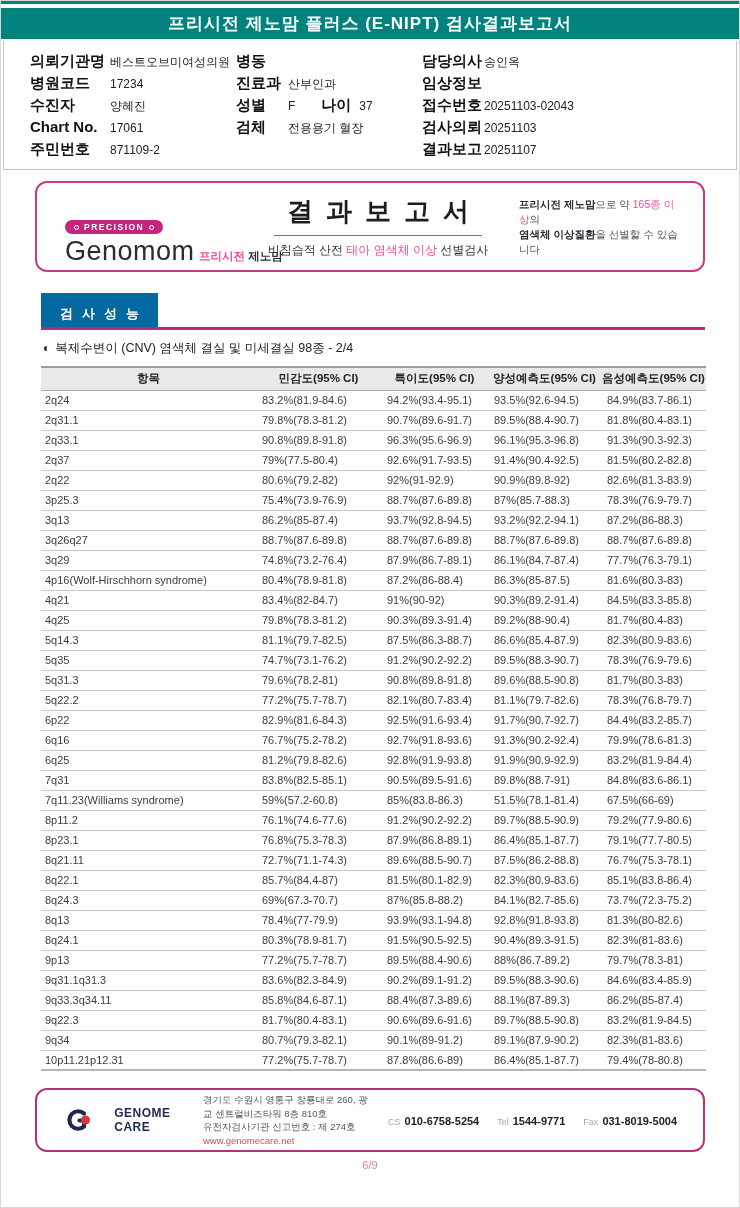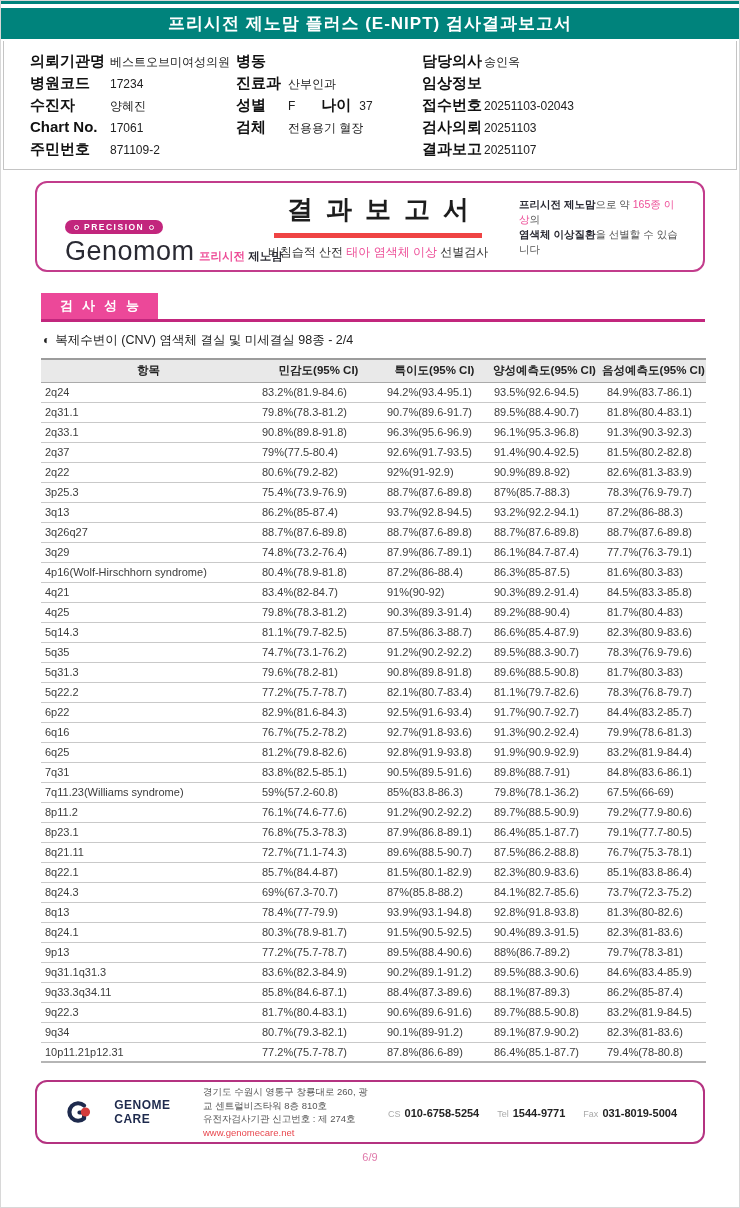--- a/index.html
+++ b/index.html
@@ -40,7 +40,7 @@
   .pink { color: #ED4E98; }
   .banner-center { flex: 1; text-align: center; }
   .banner-title { display: inline-block; font-size: 26px; font-weight: bold; color: #1d1d1d;
-                  letter-spacing: 13px; padding: 0 0 6px 13px; border-bottom: 5px solid #ef4444; }
+                  letter-spacing: 13px; padding: 0 0 6px 13px; border-bottom: 1px solid #ef4444; }
   .banner-sub { margin-top: 6px; font-size: 12px; color: #333; }
   .banner-note { width: 184px; padding-right: 22px; font-size: 10.5px; color: #555; line-height: 15px; }
   .banner-note .b { font-weight: bold; color: #2A2A33; }

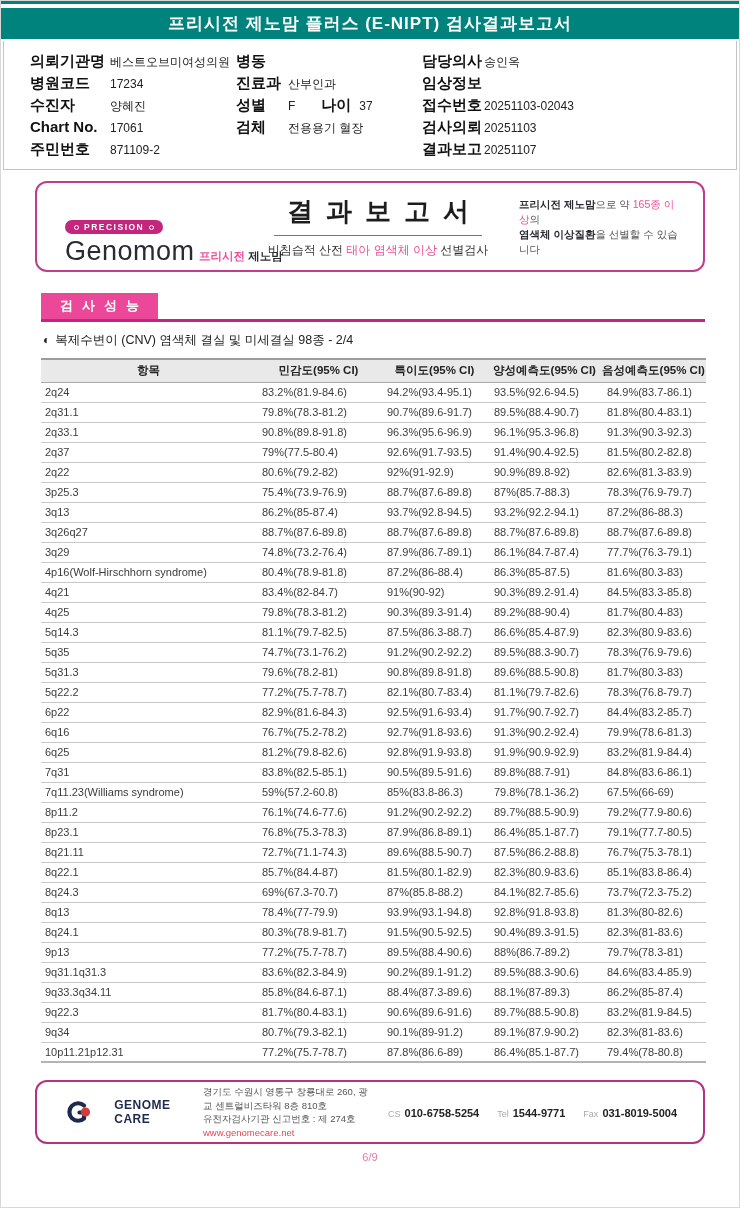--- a/index.html
+++ b/index.html
@@ -47,8 +47,8 @@
 
   
   .section-head { margin: 21px 34px 0 40px; border-bottom: 3px solid #C2267D; }
-  .section-label { display: inline-block; background: #ec4899; color: #fff; font-weight: bold;
-                   font-size: 13px; letter-spacing: 9px; padding: 4px 10px 4px 19px; }
+  .section-label { display: inline-block; background: #0369a1; color: #fff; font-weight: bold;
+                   font-size: 13px; letter-spacing: 9px; padding: 12px 10px 4px 19px; }
   .table-caption { margin: 10px 40px 0 42px; font-size: 12.5px; color: #222; }
   .half-icon { font-size: 12px; margin-right: 5px; color: #222; }
 

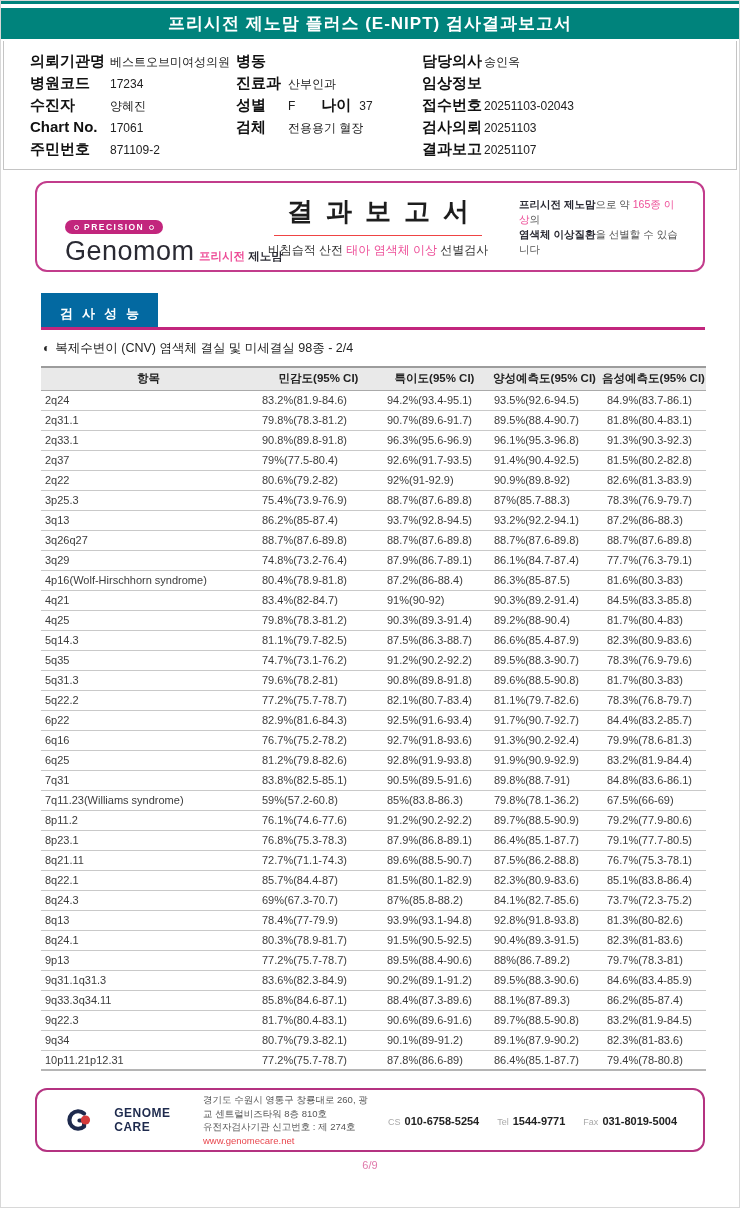--- a/index.html
+++ b/index.html
@@ -296,7 +296,7 @@
           <td class="c0">7q11.23(Williams syndrome)</td>
           <td class="c1">59%(57.2-60.8)</td>
           <td class="c2">85%(83.8-86.3)</td>
-          <td class="c3">79.8%(78.1-36.2)</td>
+          <td class="c3">51.5%(78.1-81.4)</td>
           <td class="c4">67.5%(66-69)</td>
         </tr>
         <tr>

